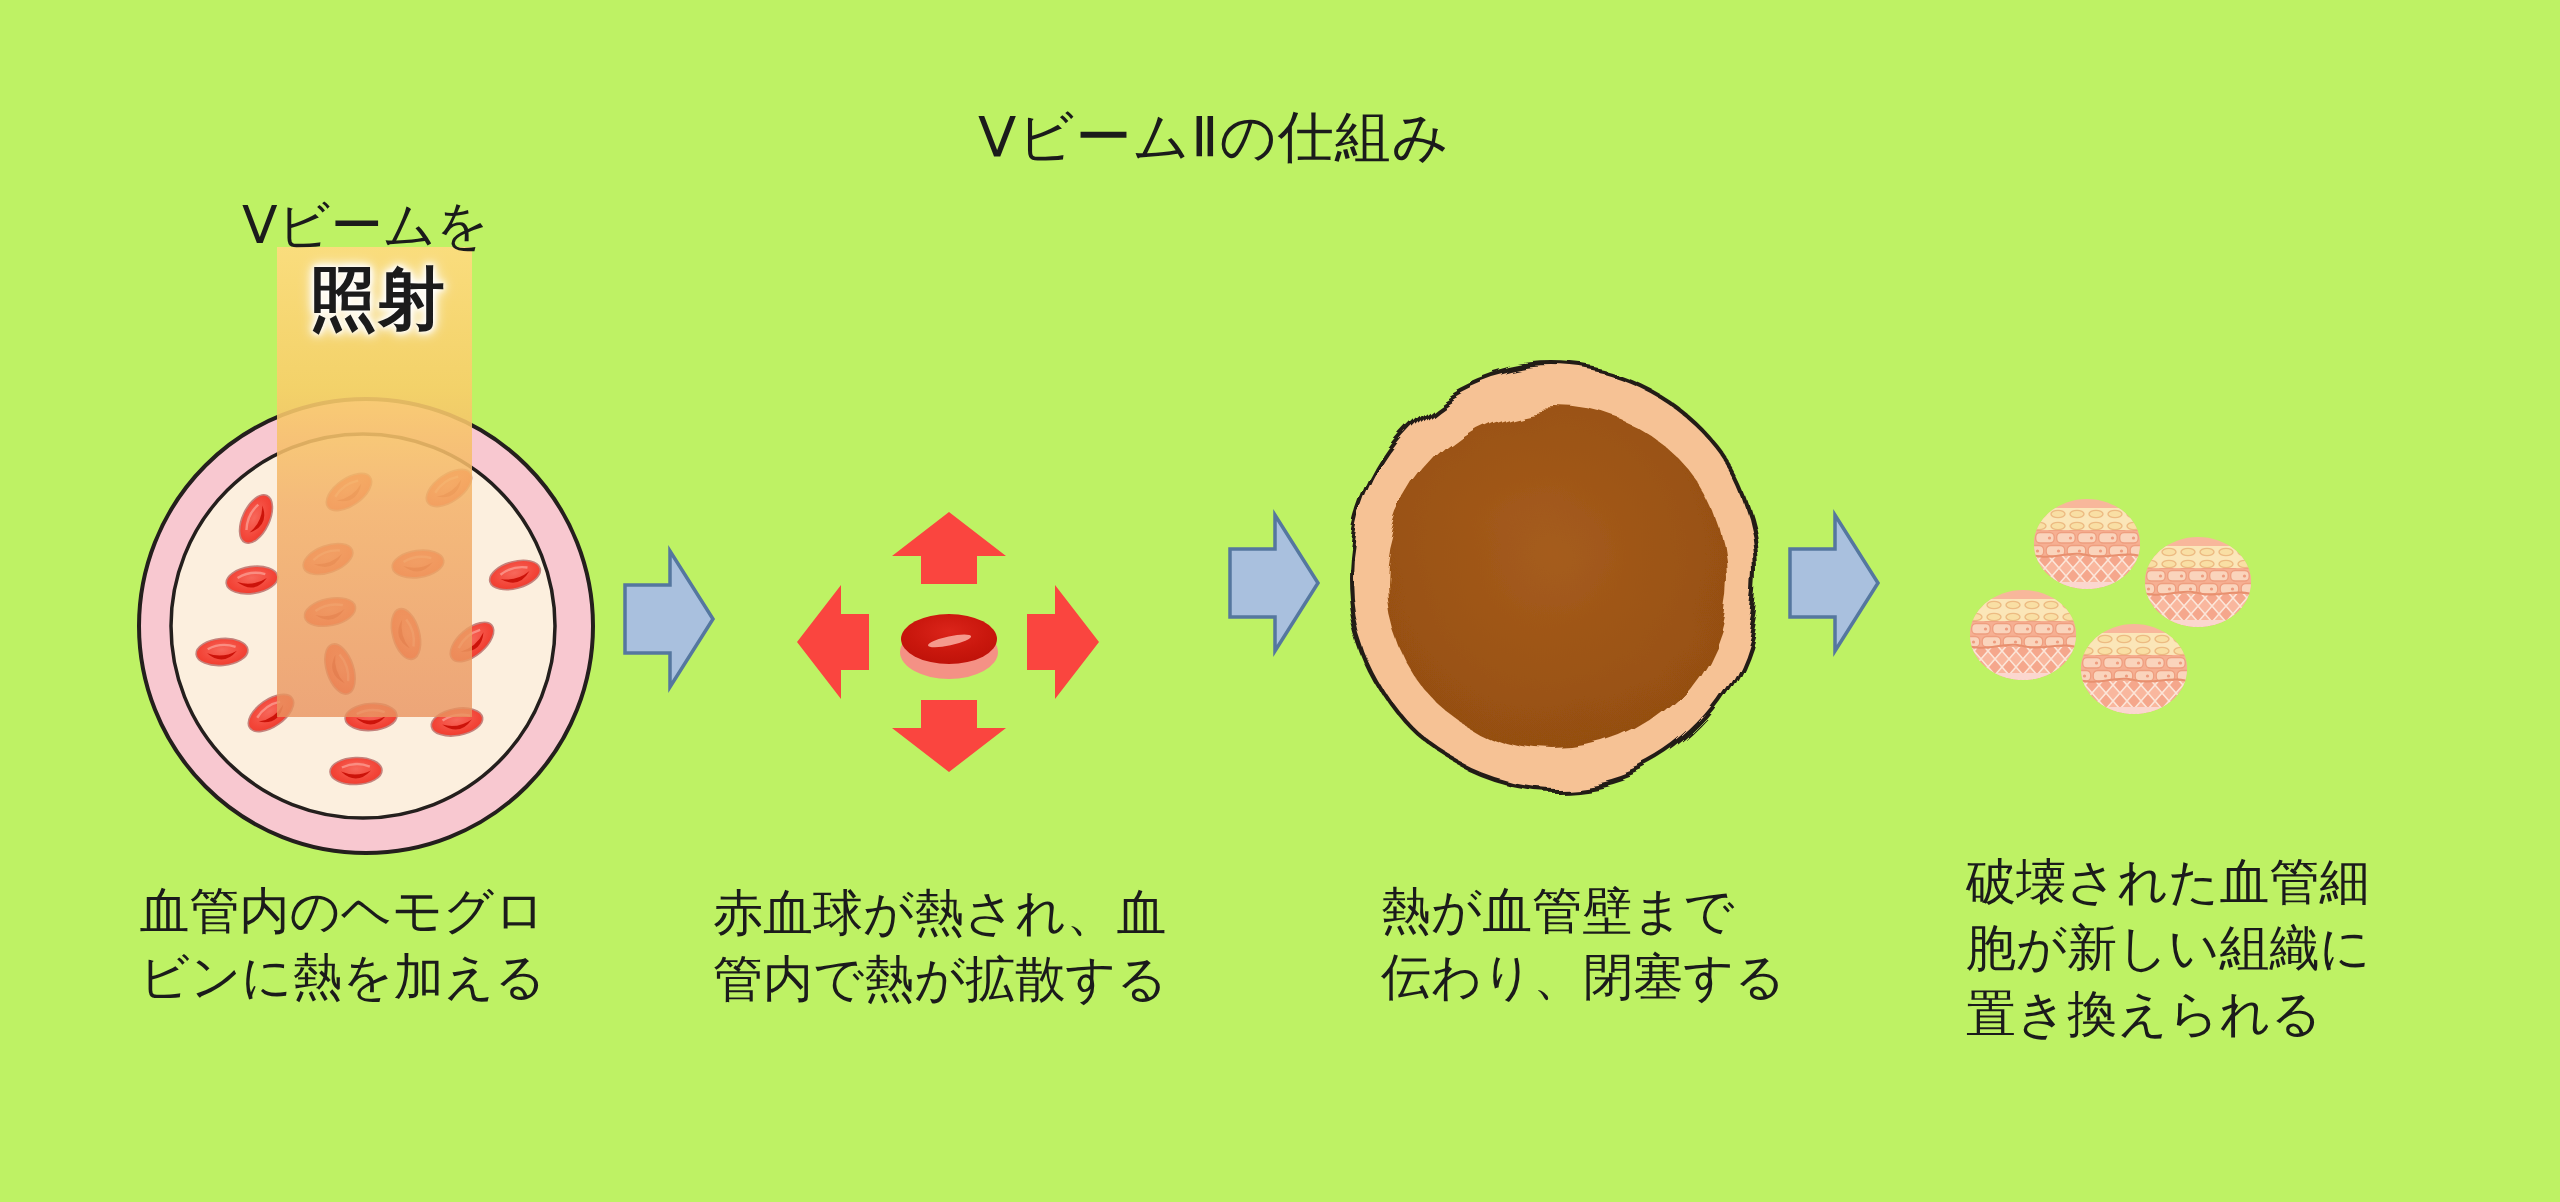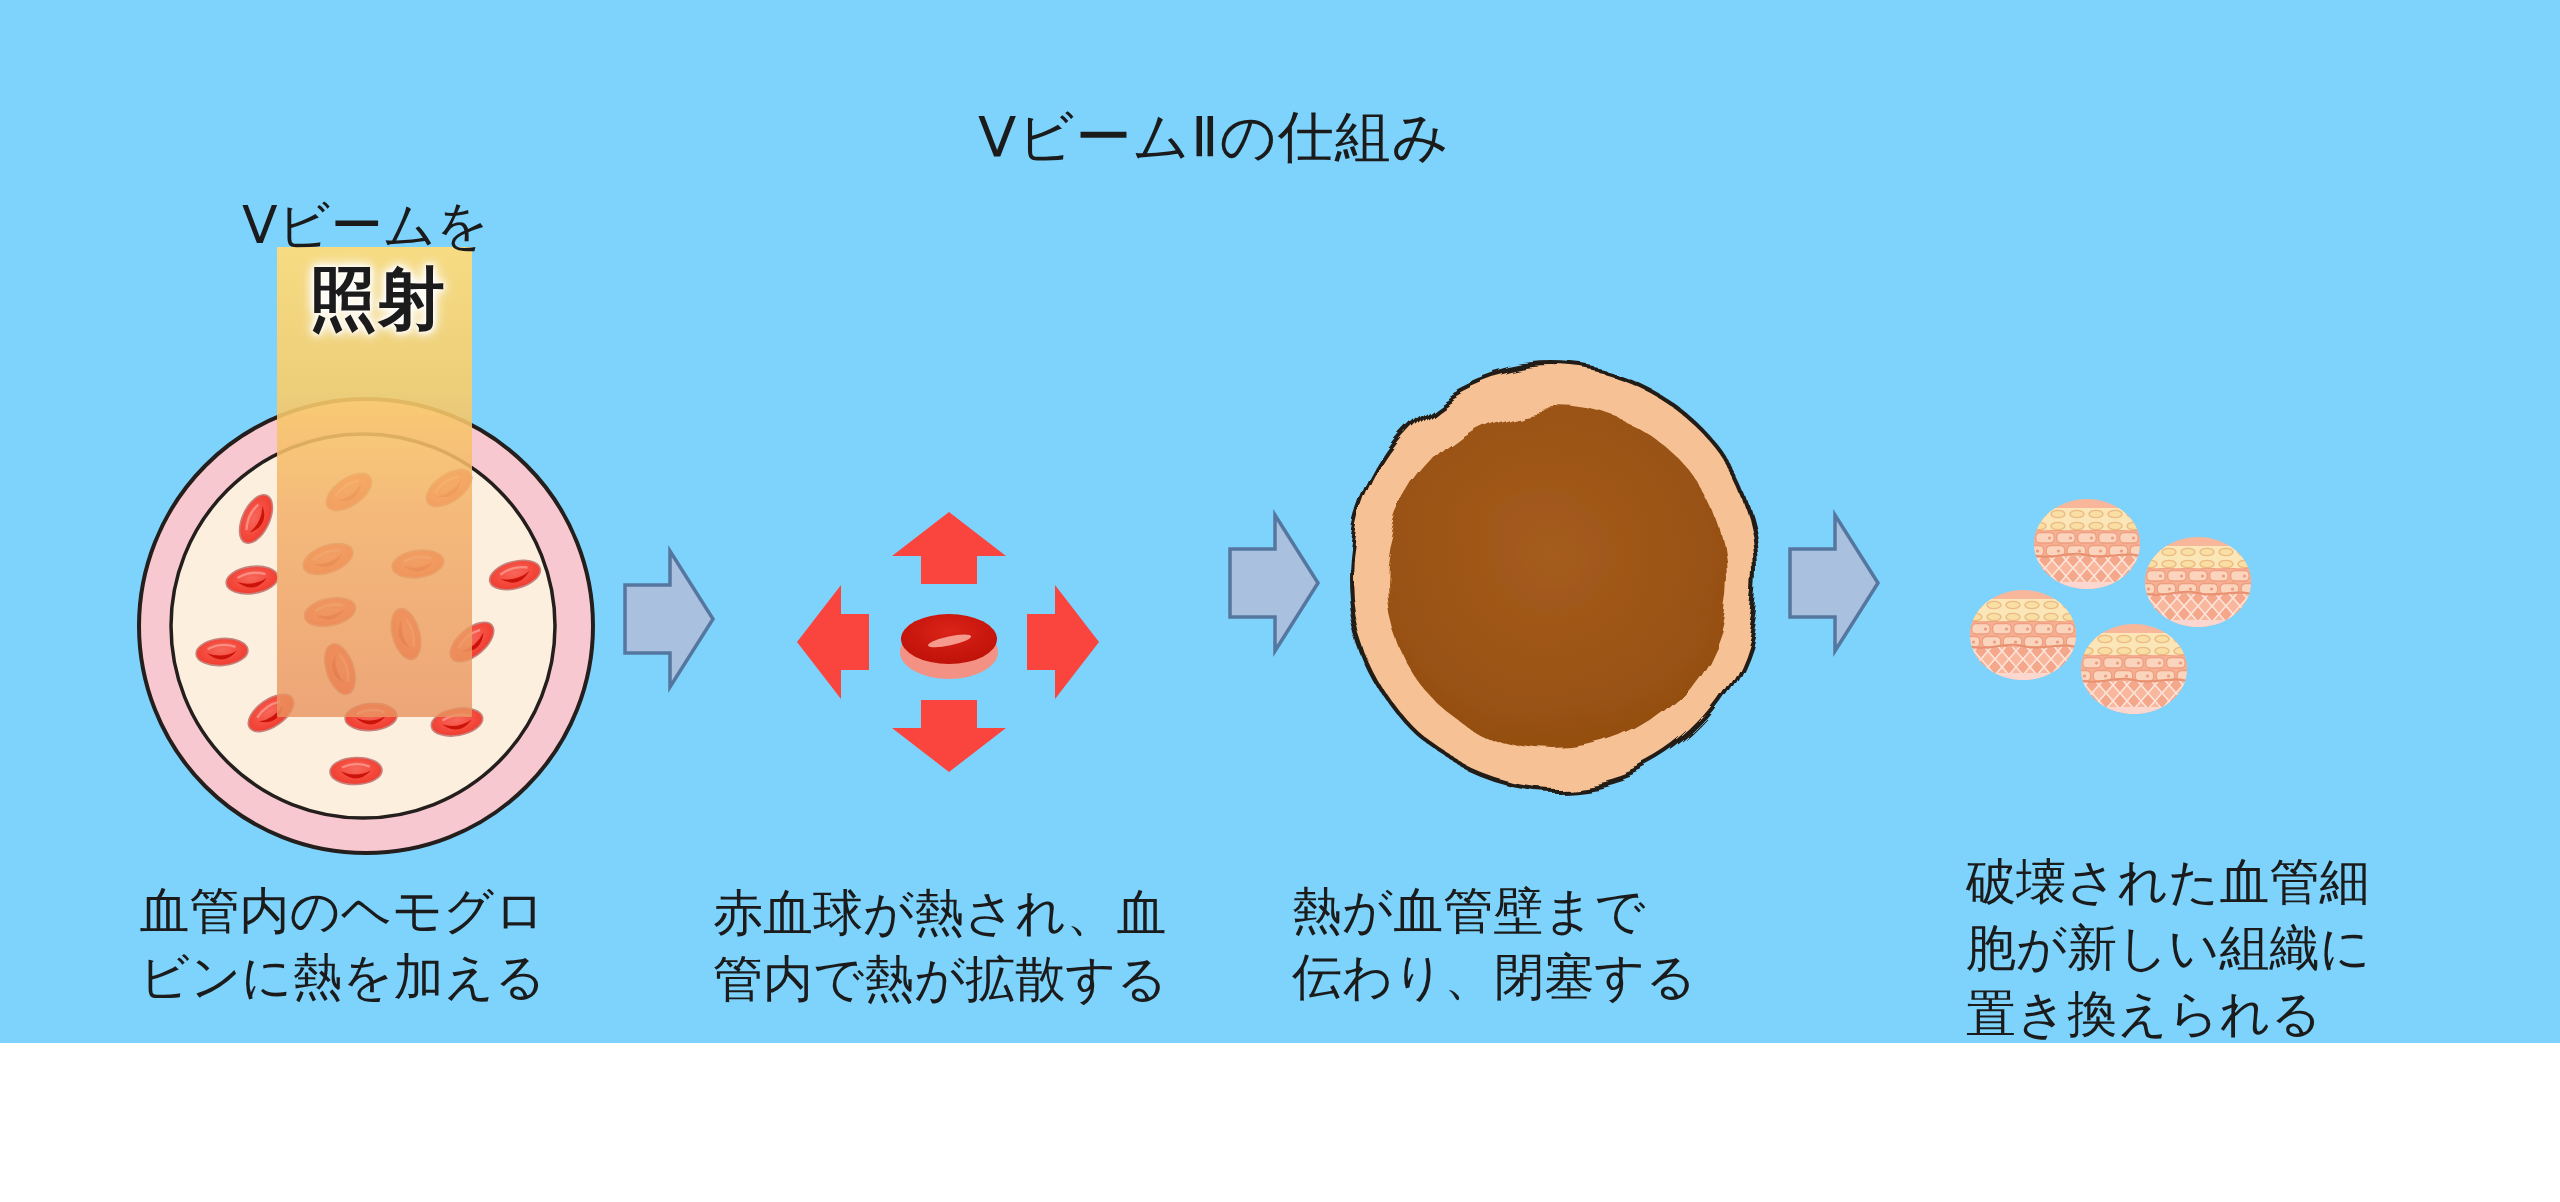--- a/index.html
+++ b/index.html
@@ -4,7 +4,7 @@
 <style>
   html,body{margin:0;padding:0;background:#ffffff;}
   .canvas{
-    position:relative; width:2560px; height:1043px; background:#7dd3fc;
+    position:relative; width:2560px; height:1202px; background:#bef264;
     overflow:hidden; font-family:"DejaVu Sans","Liberation Sans",sans-serif;
     color:#1b1b1b;
   }

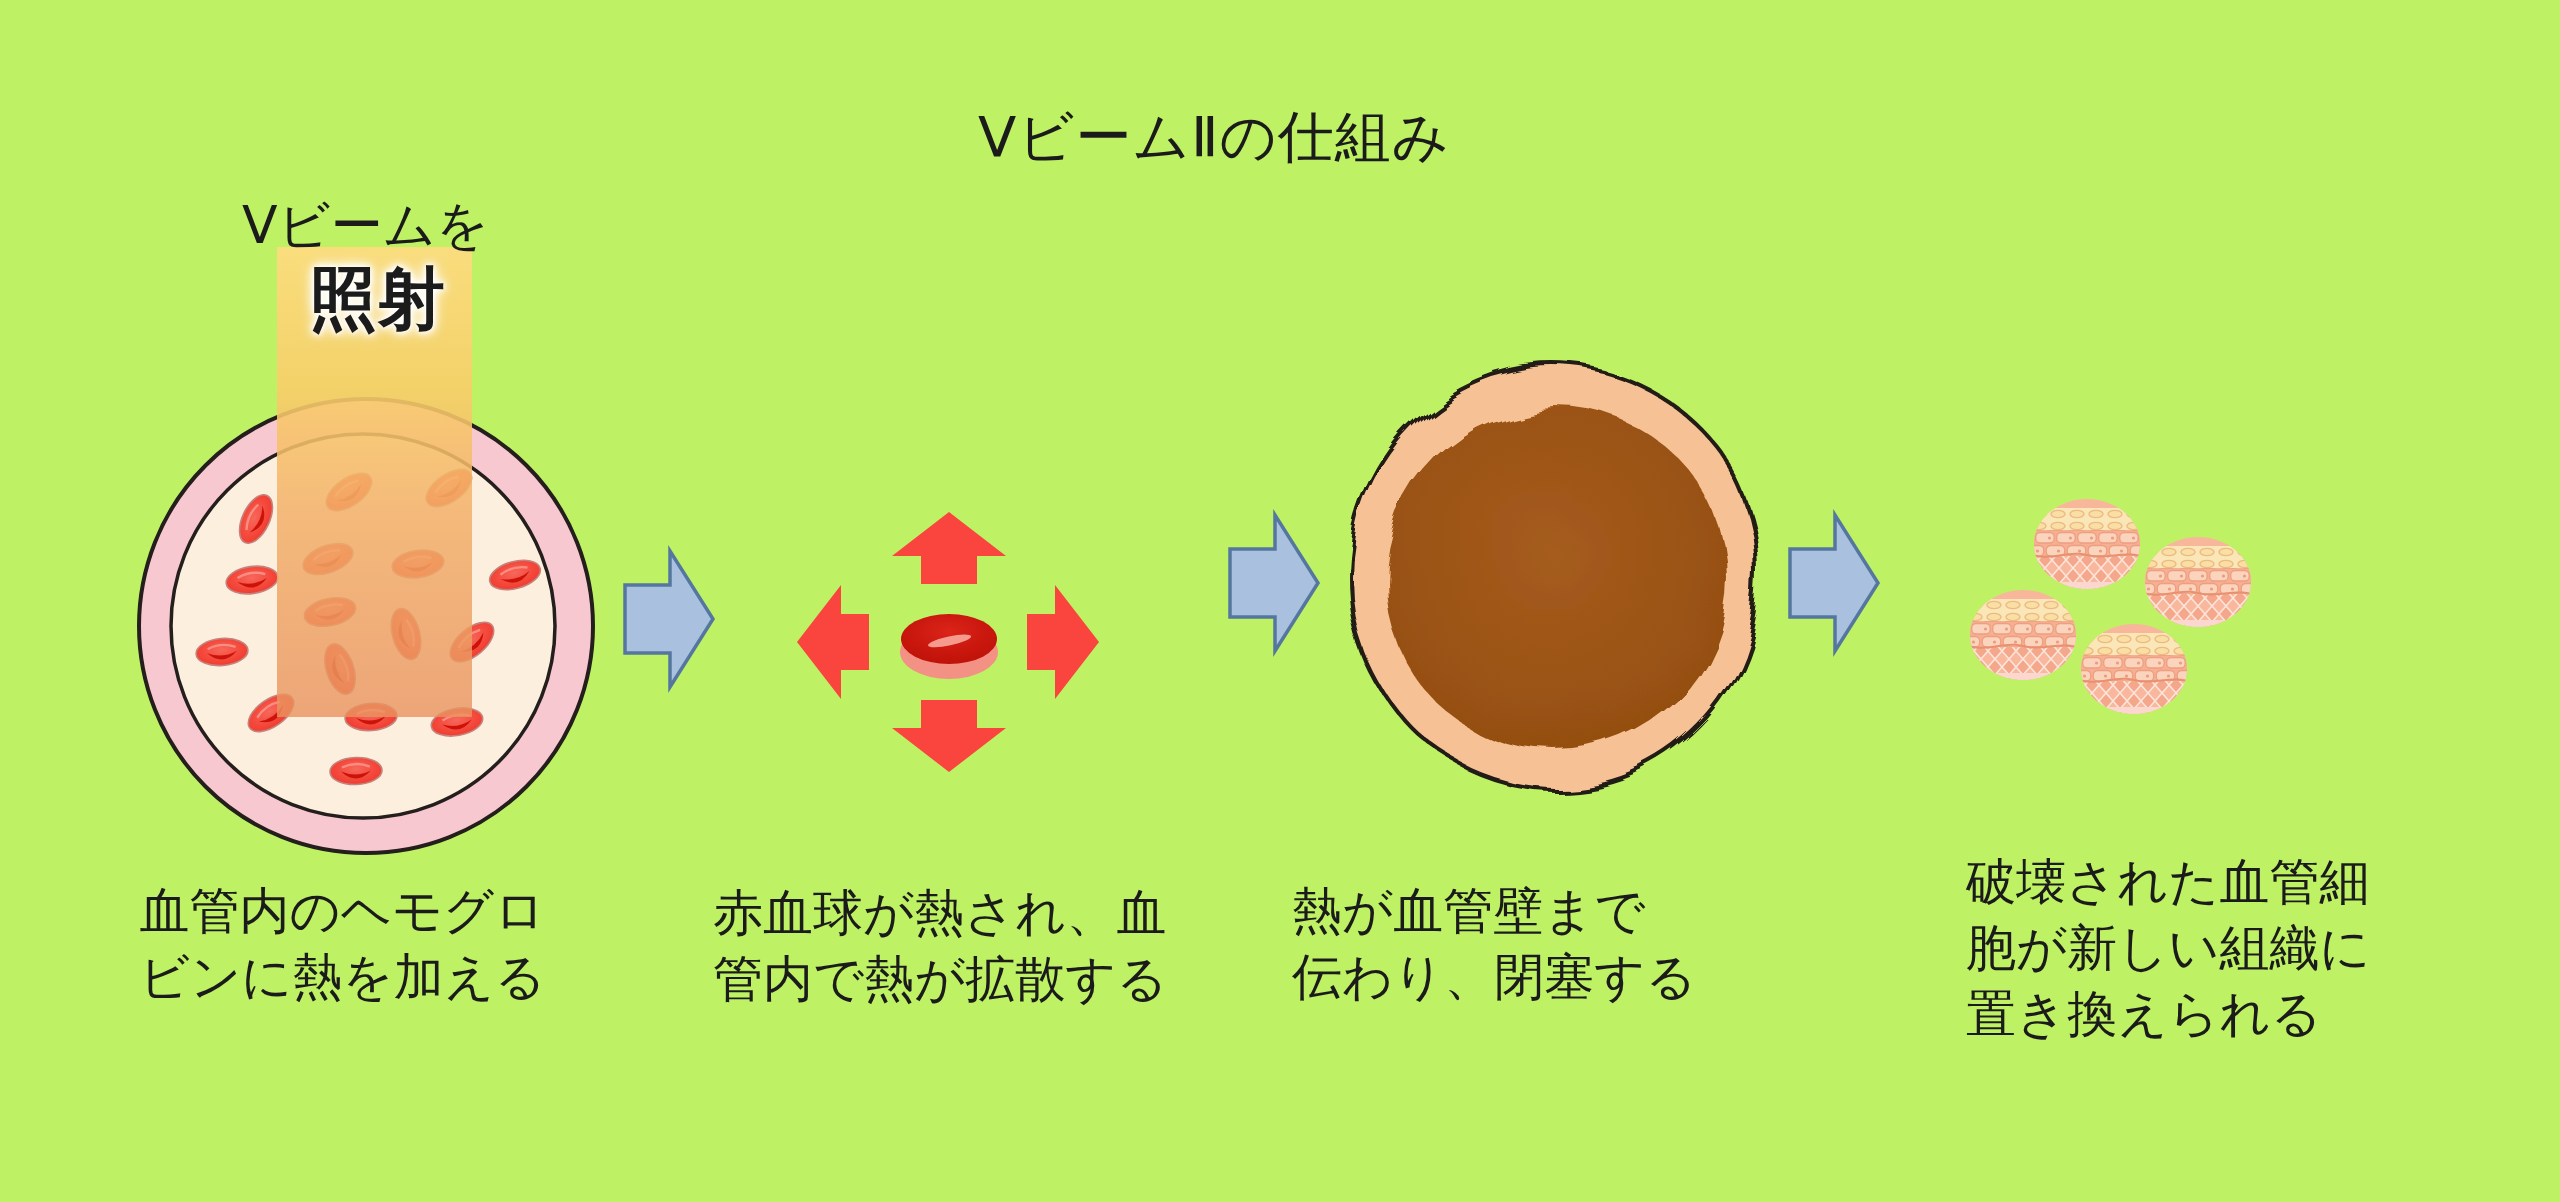--- a/index.html
+++ b/index.html
@@ -18,7 +18,7 @@
   .caption{font-size:50px; line-height:66px;}
   .caption-1{left:139px; top:878px;text-align:center;}
   .caption-2{left:713px; top:880px;}
-  .caption-3{left:1292px; top:878px;}
+  .caption-3{left:1381px; top:878px;}
   .caption-4{left:1966px; top:849px;}
   svg.scene{position:absolute; left:0; top:0;}
 </style>

